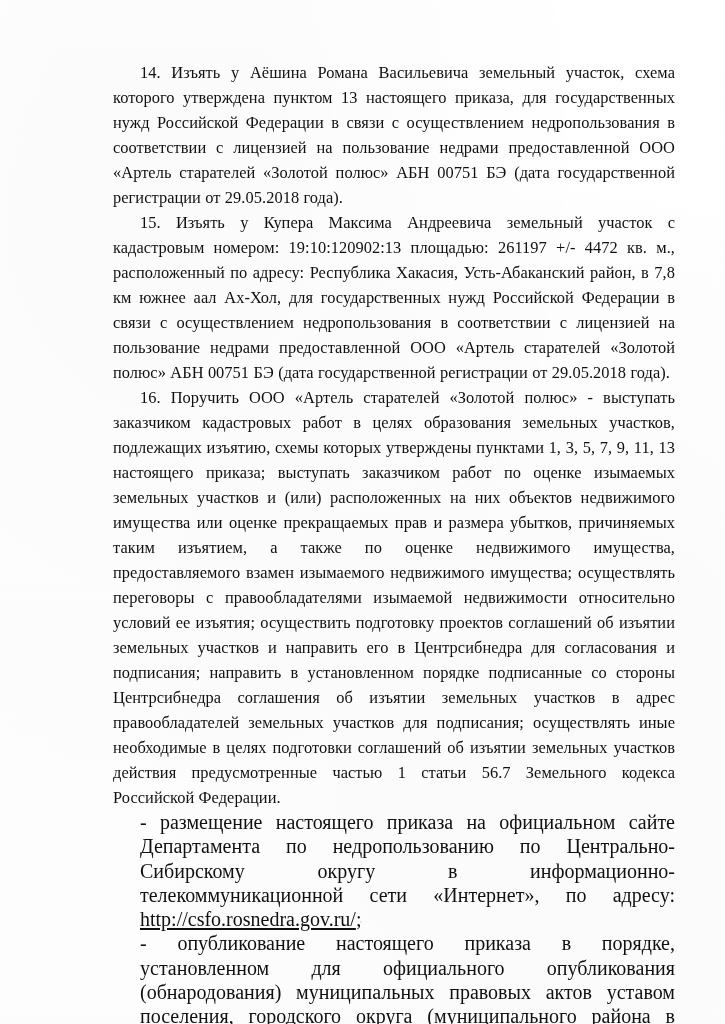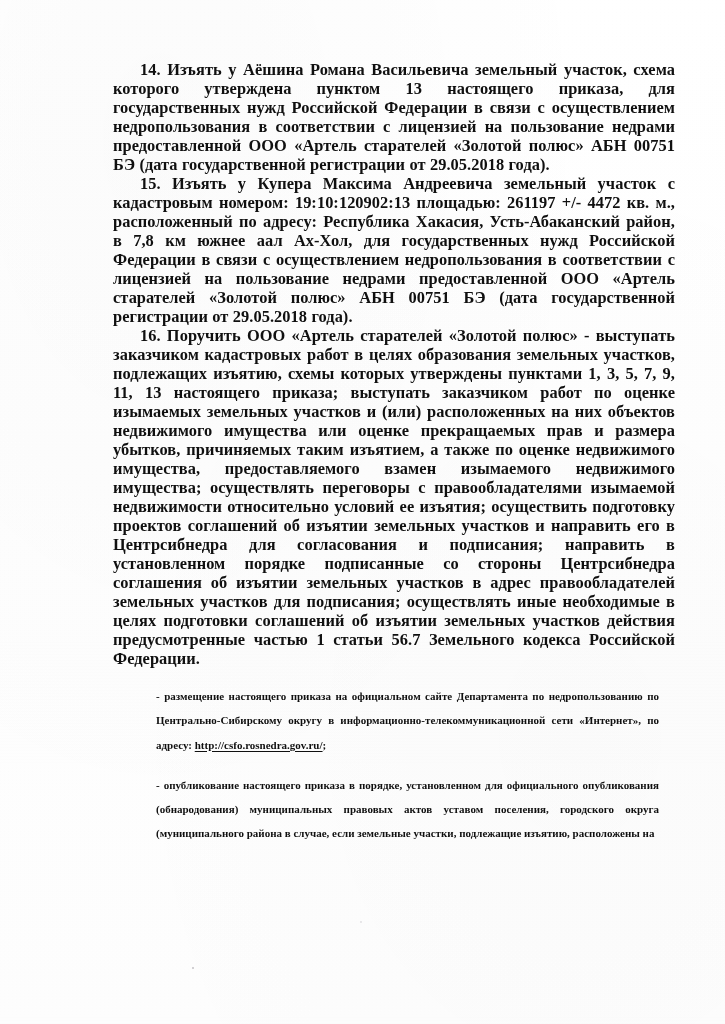--- a/index.html
+++ b/index.html
@@ -49,11 +49,10 @@
     text-justify: inter-word;
     text-indent: 27px;       
     font-size: 16.4px;
-    line-height: 19px;
+    line-height: 25px;
     letter-spacing: 0.05px;
     word-spacing: 0.2px;
     hyphens: none;
-    font-weight: bold;
   }
 
   

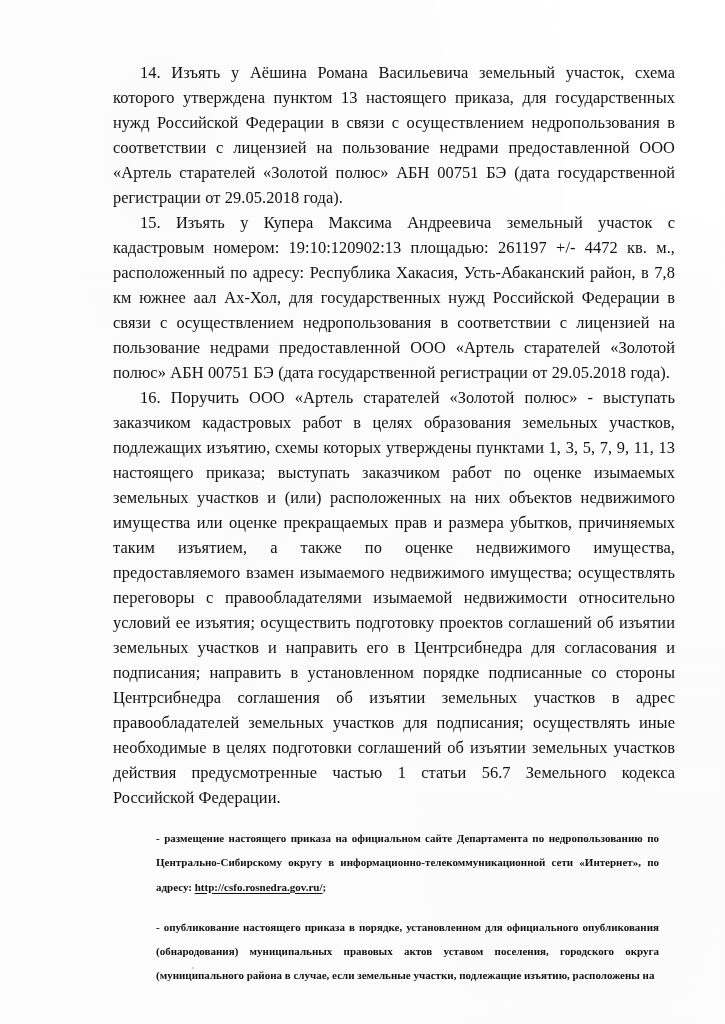--- a/index.html
+++ b/index.html
@@ -57,14 +57,13 @@
 
   
   p.subitem {
-    margin: 16px;
+    margin: 0;
     text-align: justify;
     text-justify: inter-word;
-    font-size: 11px;
+    font-size: 20px;
     line-height: 24.3px;
     padding-left: 27px;
     text-indent: 0;
-    font-weight: bold;
   }
 
   a.url {

